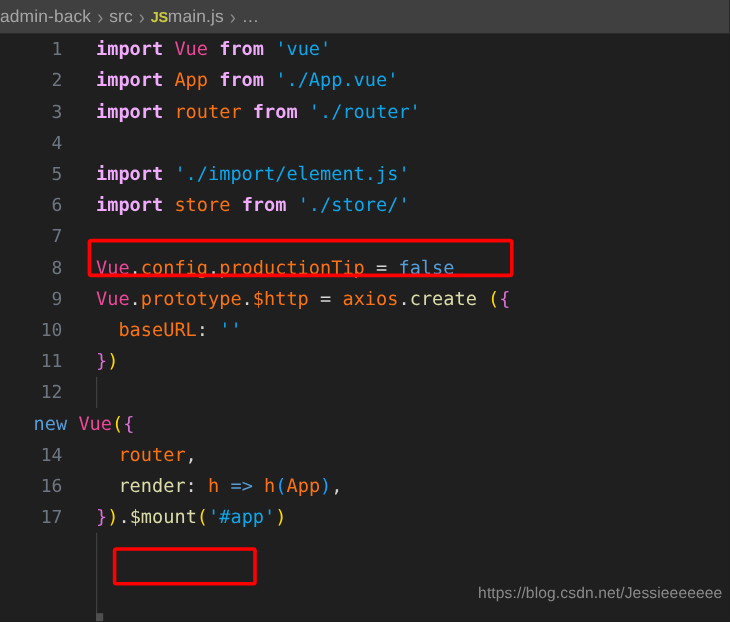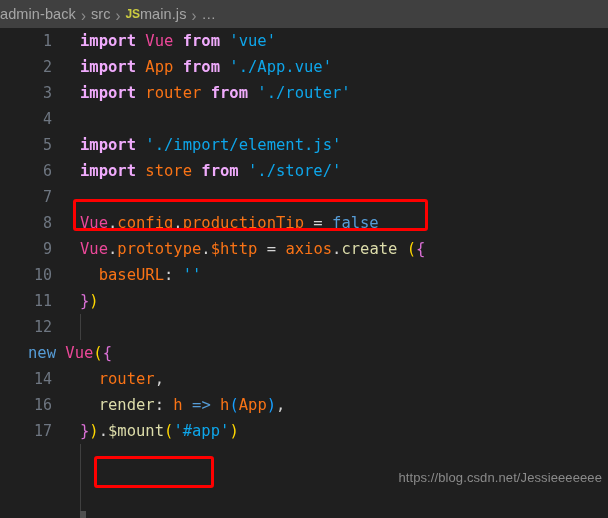--- a/index.html
+++ b/index.html
@@ -125,7 +125,7 @@
   .watermark {
     position: absolute;
     right: 6px;
-    bottom: 33px;
+    bottom: 17px;
     font-family: "Liberation Sans", sans-serif;
     font-size: 13px;
     color: #8a8a8a;

